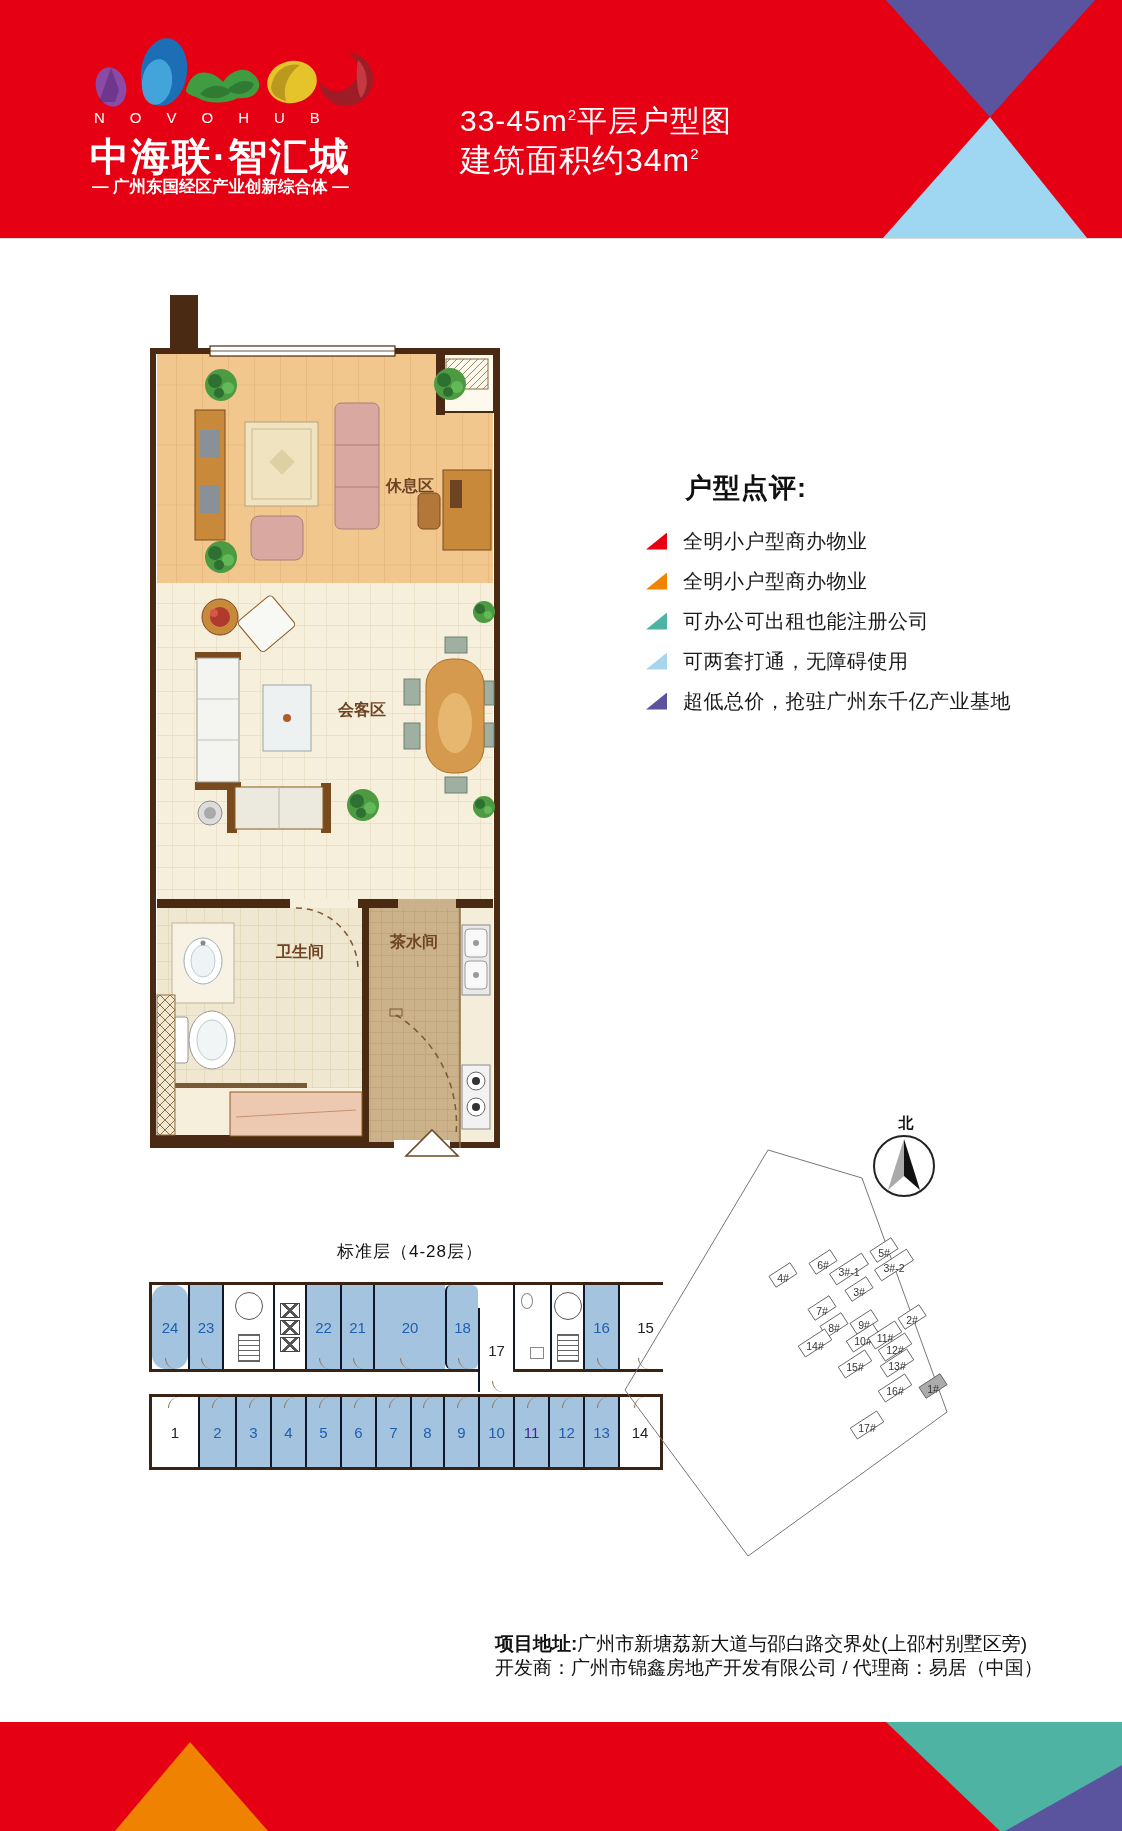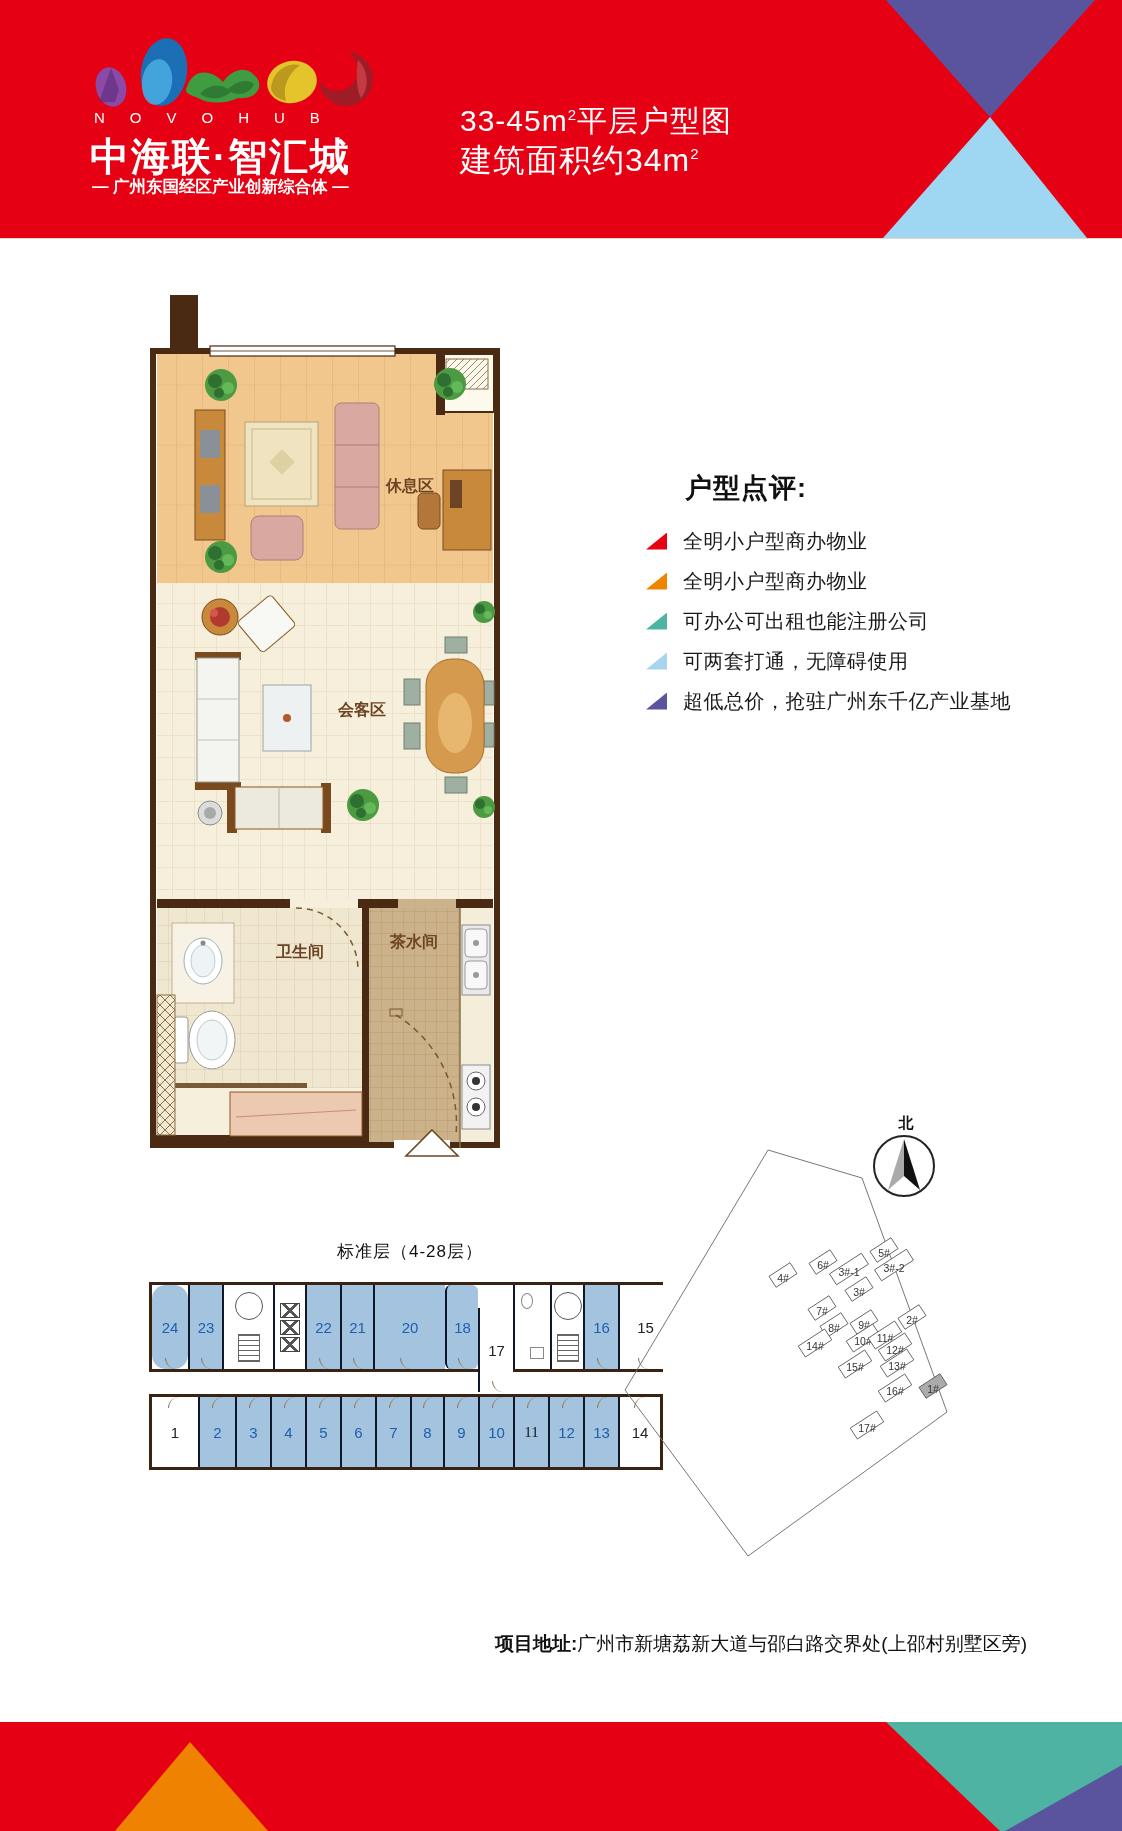--- a/index.html
+++ b/index.html
@@ -352,7 +352,7 @@
       <span class="unum" style="color: rgb(31, 95, 174);">10</span>
     </div>
     <div class="cell unit" style="width: 35px; background: rgb(164, 195, 222);">
-      <span class="unum" style="color: #0f172a; font-family: Liberation Serif, serif;">11</span>
+      <span class="unum" style="color: #4c1d95;">11</span>
     </div>
     <div class="cell unit" style="width: 35px; background: rgb(164, 195, 222);">
       <span class="unum" style="color: rgb(31, 95, 174);">12</span>

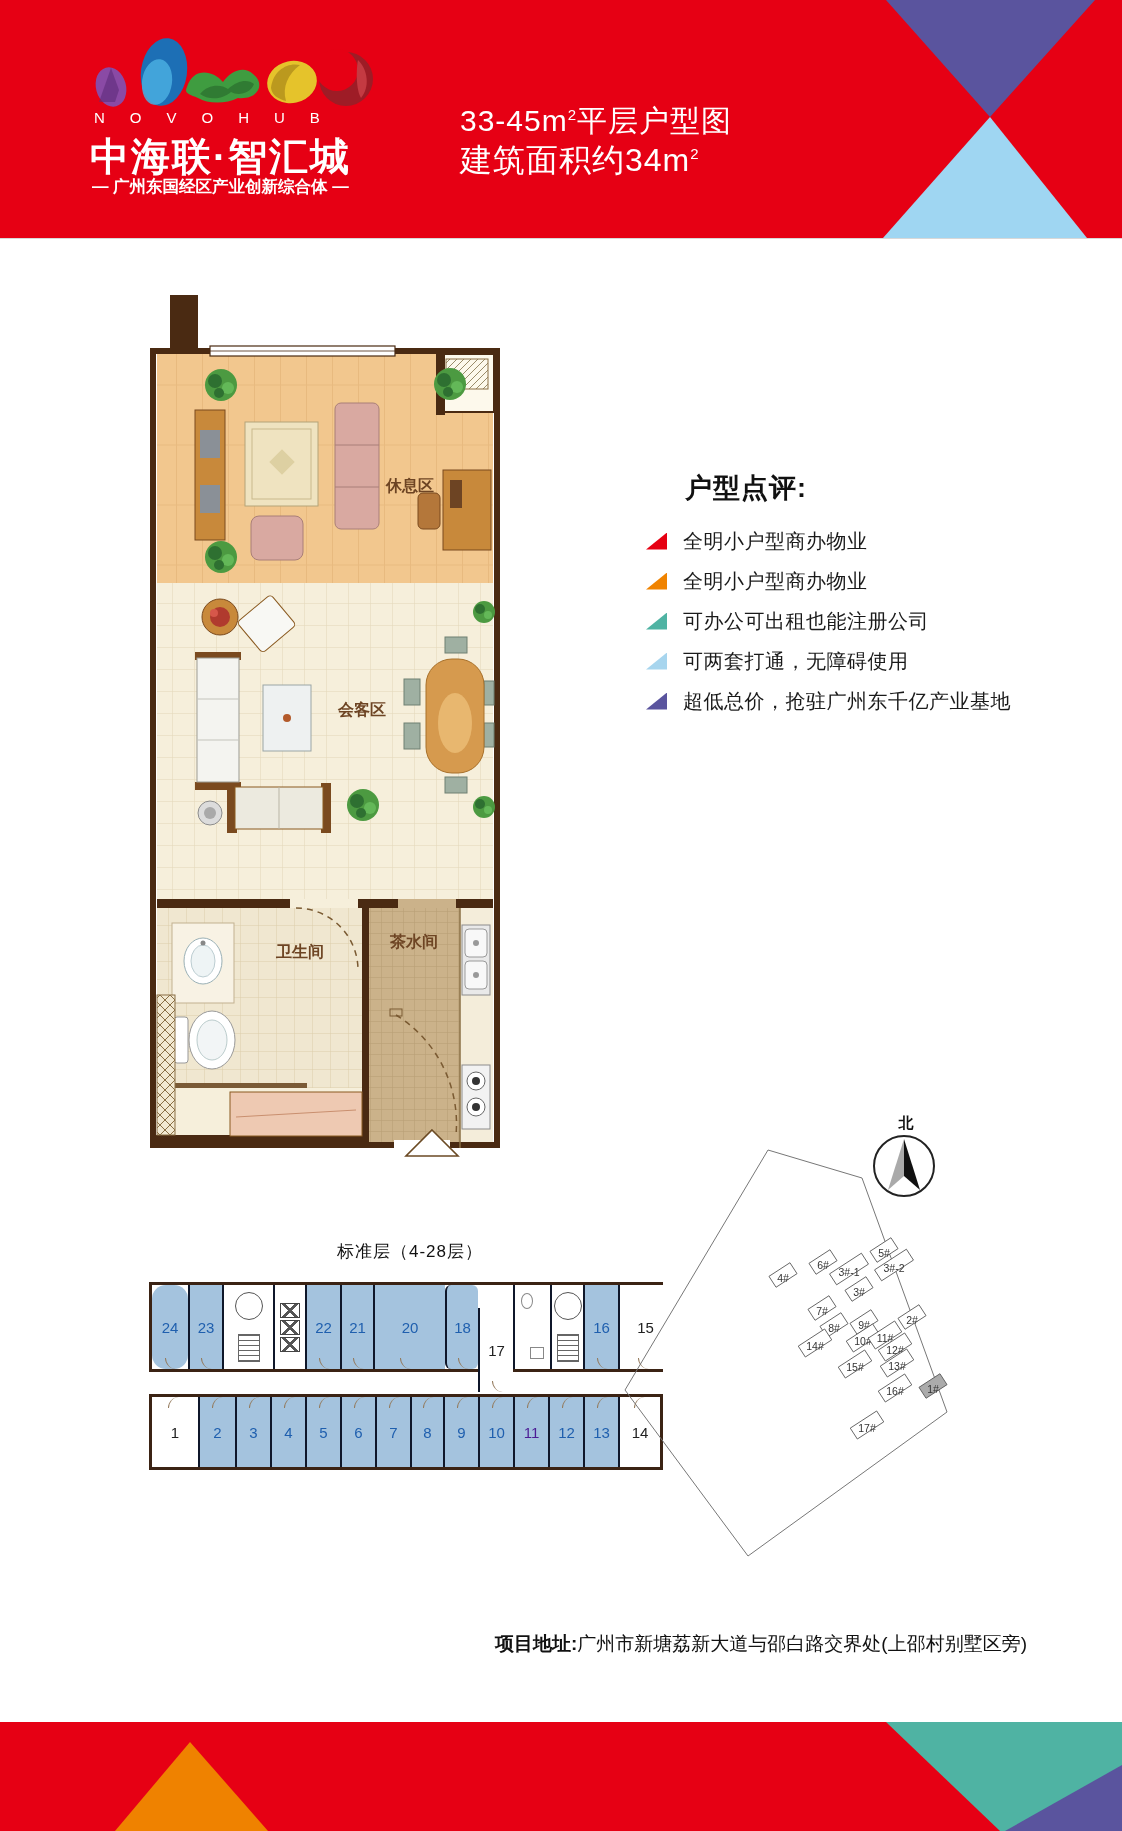--- a/index.html
+++ b/index.html
@@ -417,6 +417,7 @@
 
 <div class="abs footer-text">
   <div><b>项目地址:</b><span>广州市新塘荔新大道与邵白路交界处(上邵村别墅区旁)</span></div>
+  <div>开发商：广州市锦鑫房地产开发有限公司  /  代理商：易居（中国）</div>
 </div>
 
 <div class="abs bottom-band">

